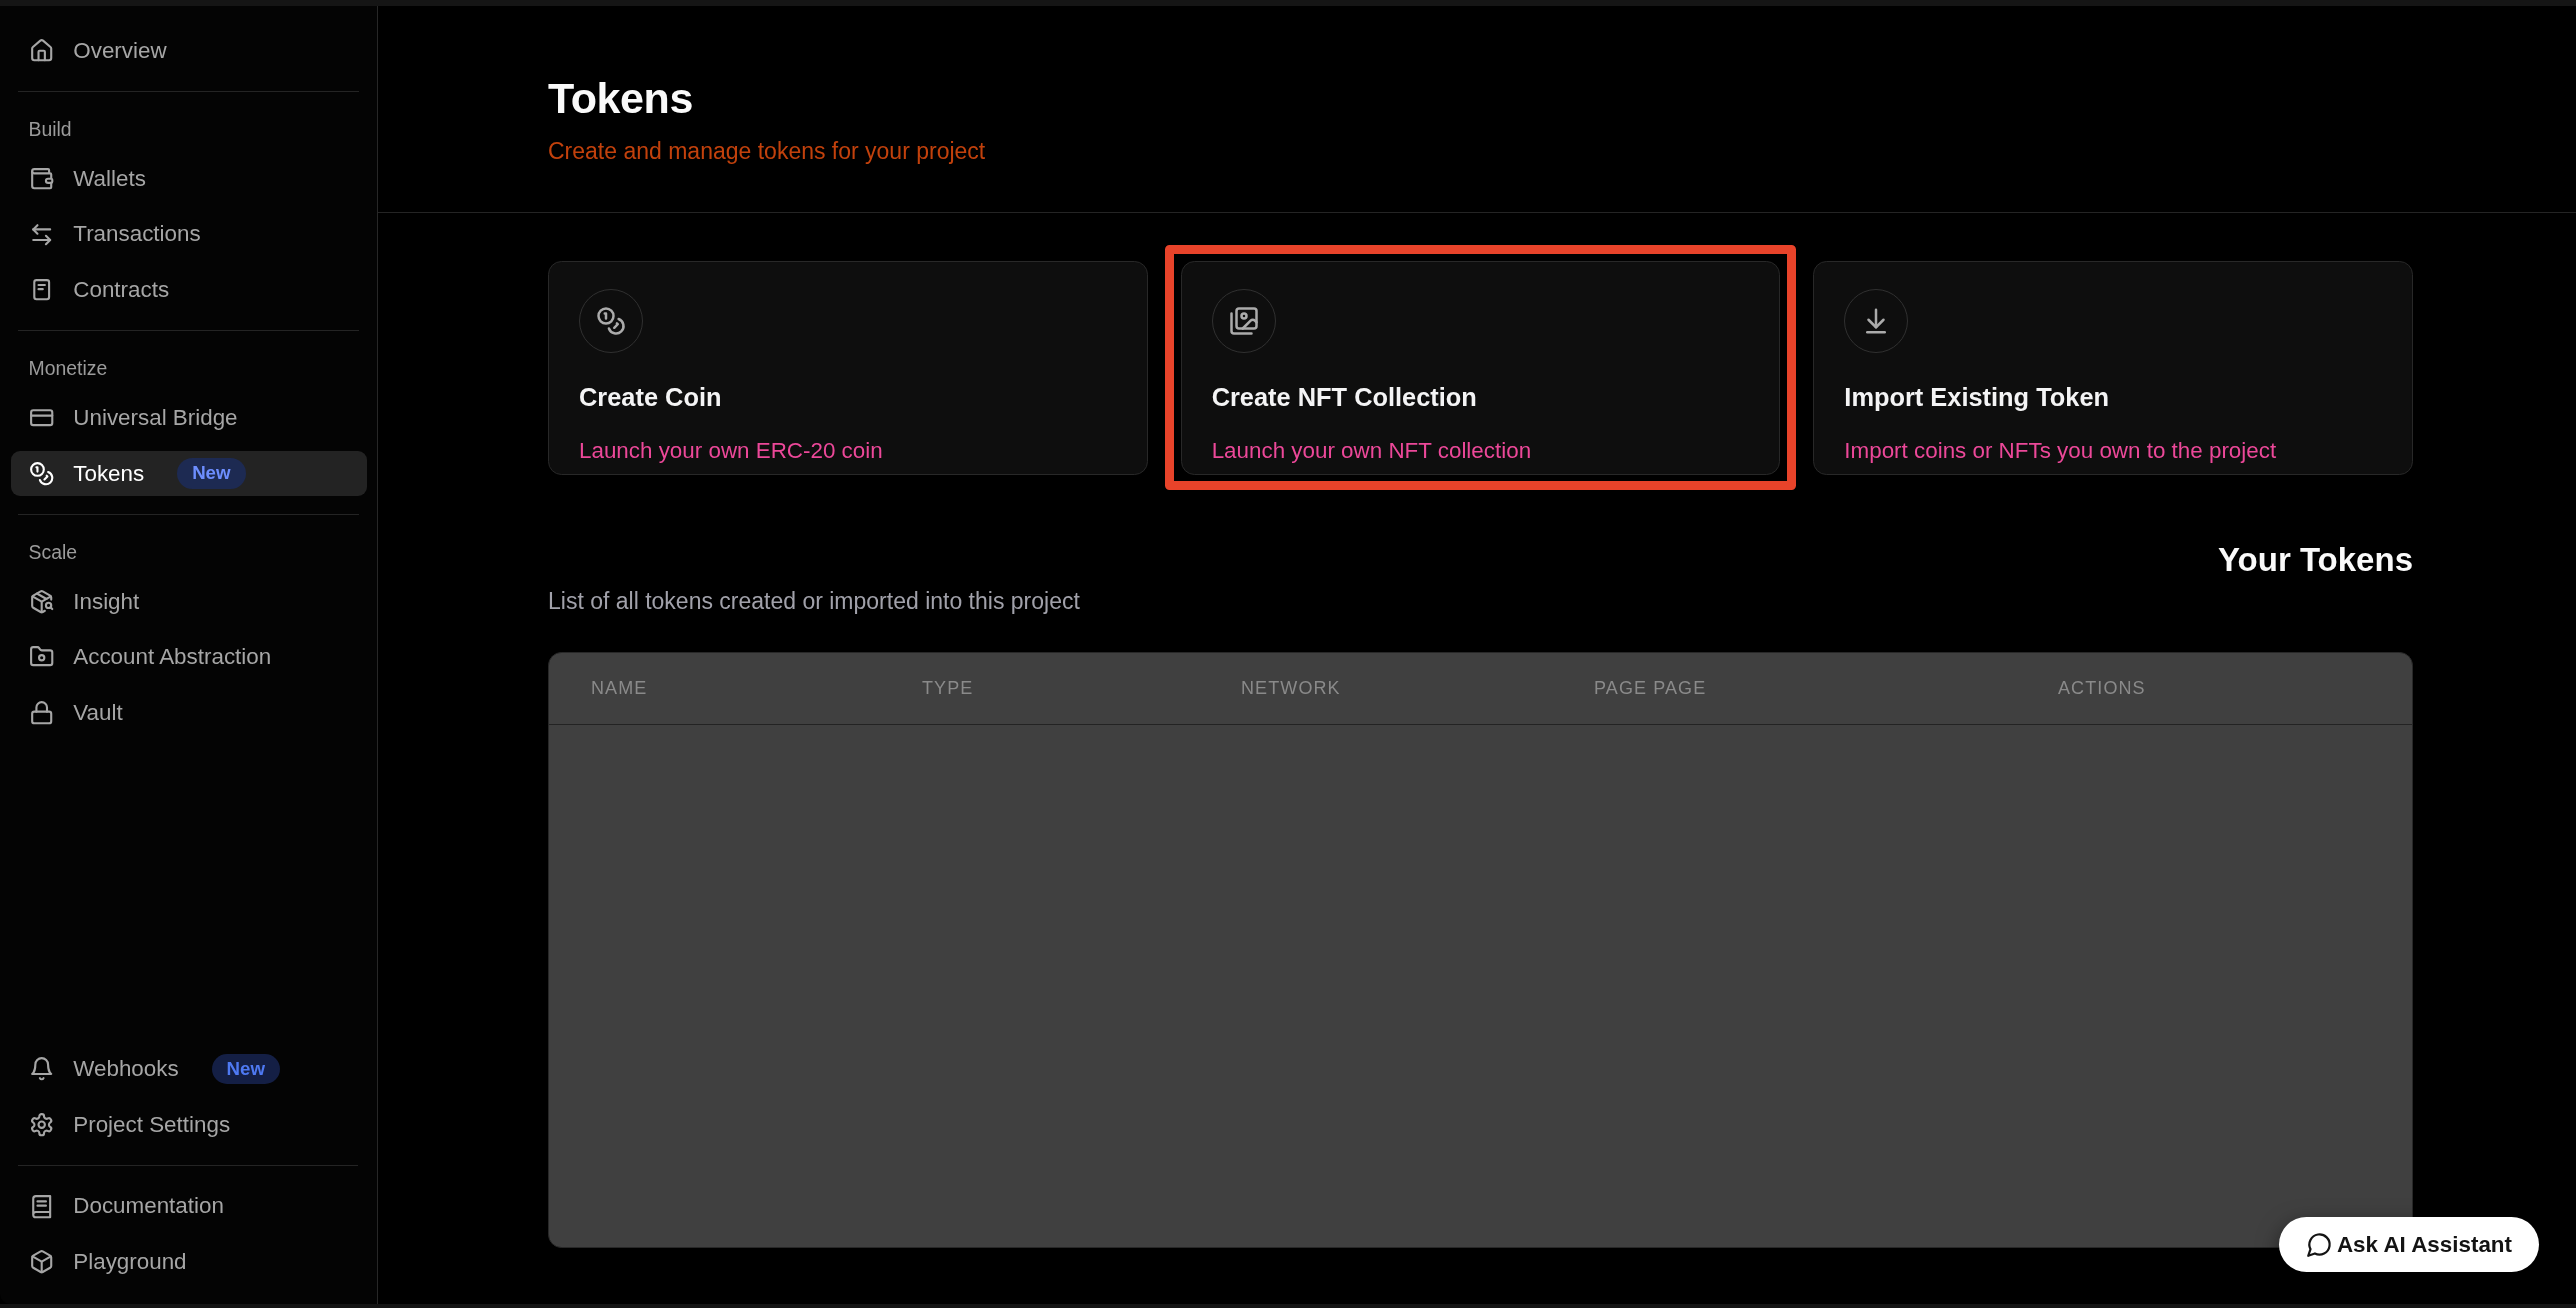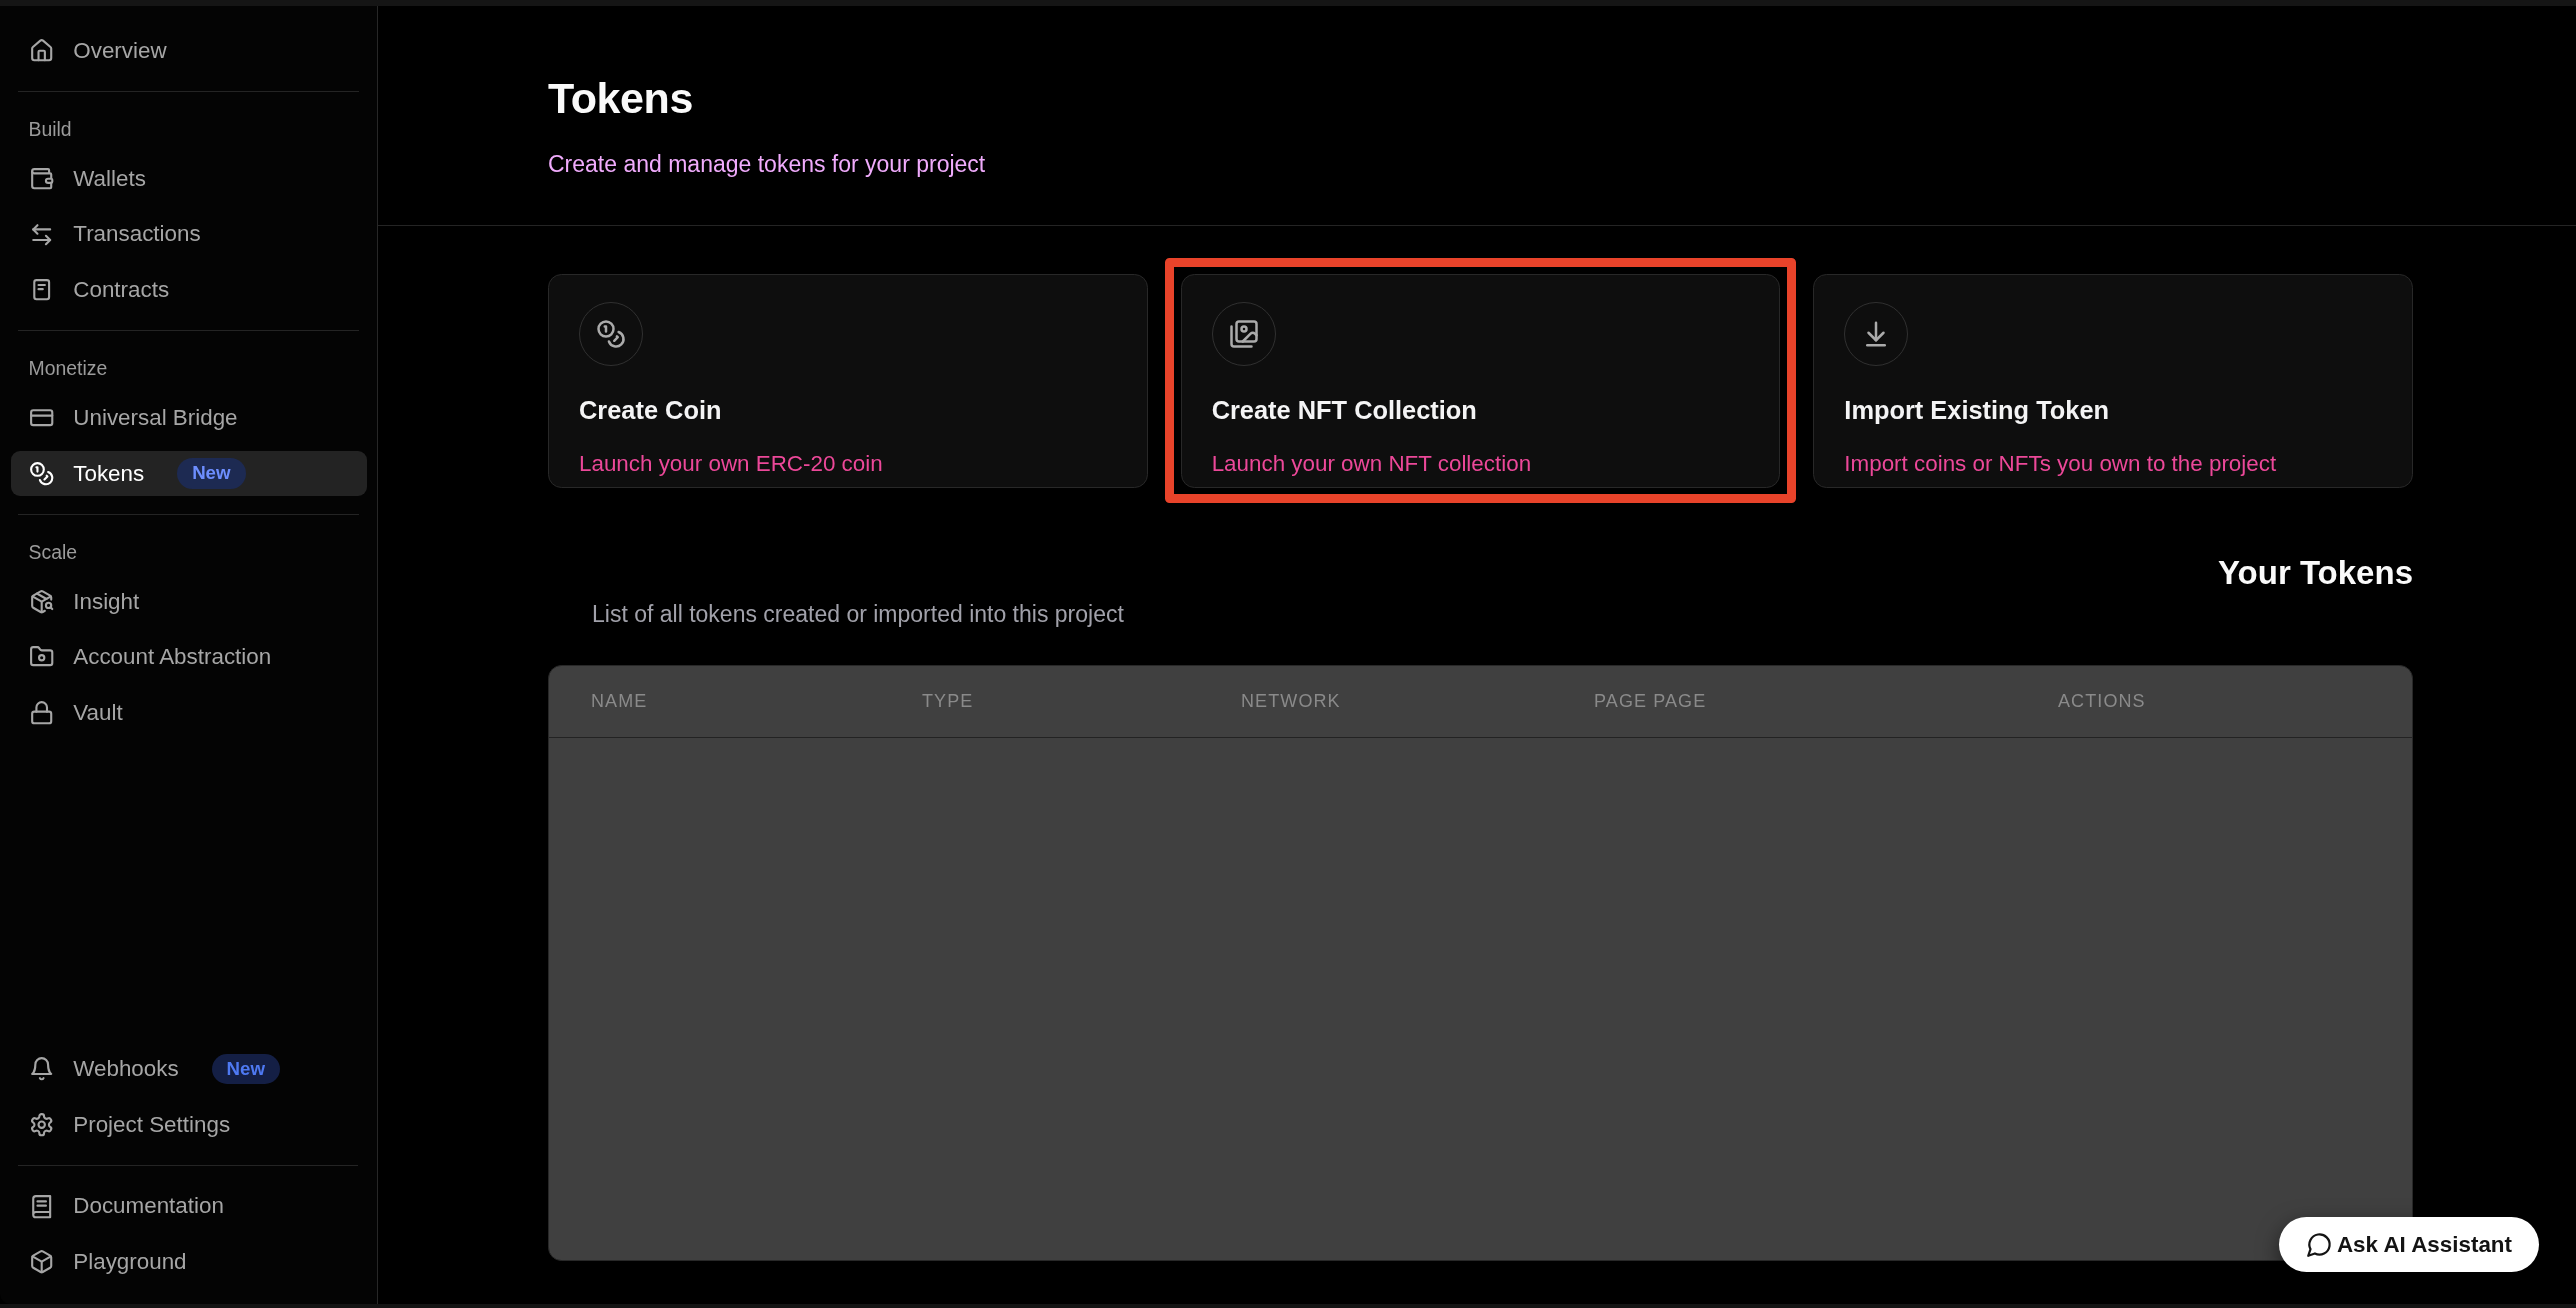--- a/index.html
+++ b/index.html
@@ -31,7 +31,7 @@
   .main { position:absolute; left:378px; top:6px; right:0; bottom:3.7px; }
   .page-header { padding:67px 0 0 170px; }
   .page-title { font-size:43px; font-weight:700; color:#fafafa; letter-spacing:-0.4px; line-height:51px; }
-  .page-subtitle { margin-top:25px; font-size:23px; color:#f0abfc; line-height:30px; }
+  .page-subtitle { margin-top:12px; font-size:23px; color:#c2410c; line-height:30px; }
   .header-rule { margin-top:46px; height:0.7px; background:#242424; }
 
   .content { padding:0 163px 2px 170px; }

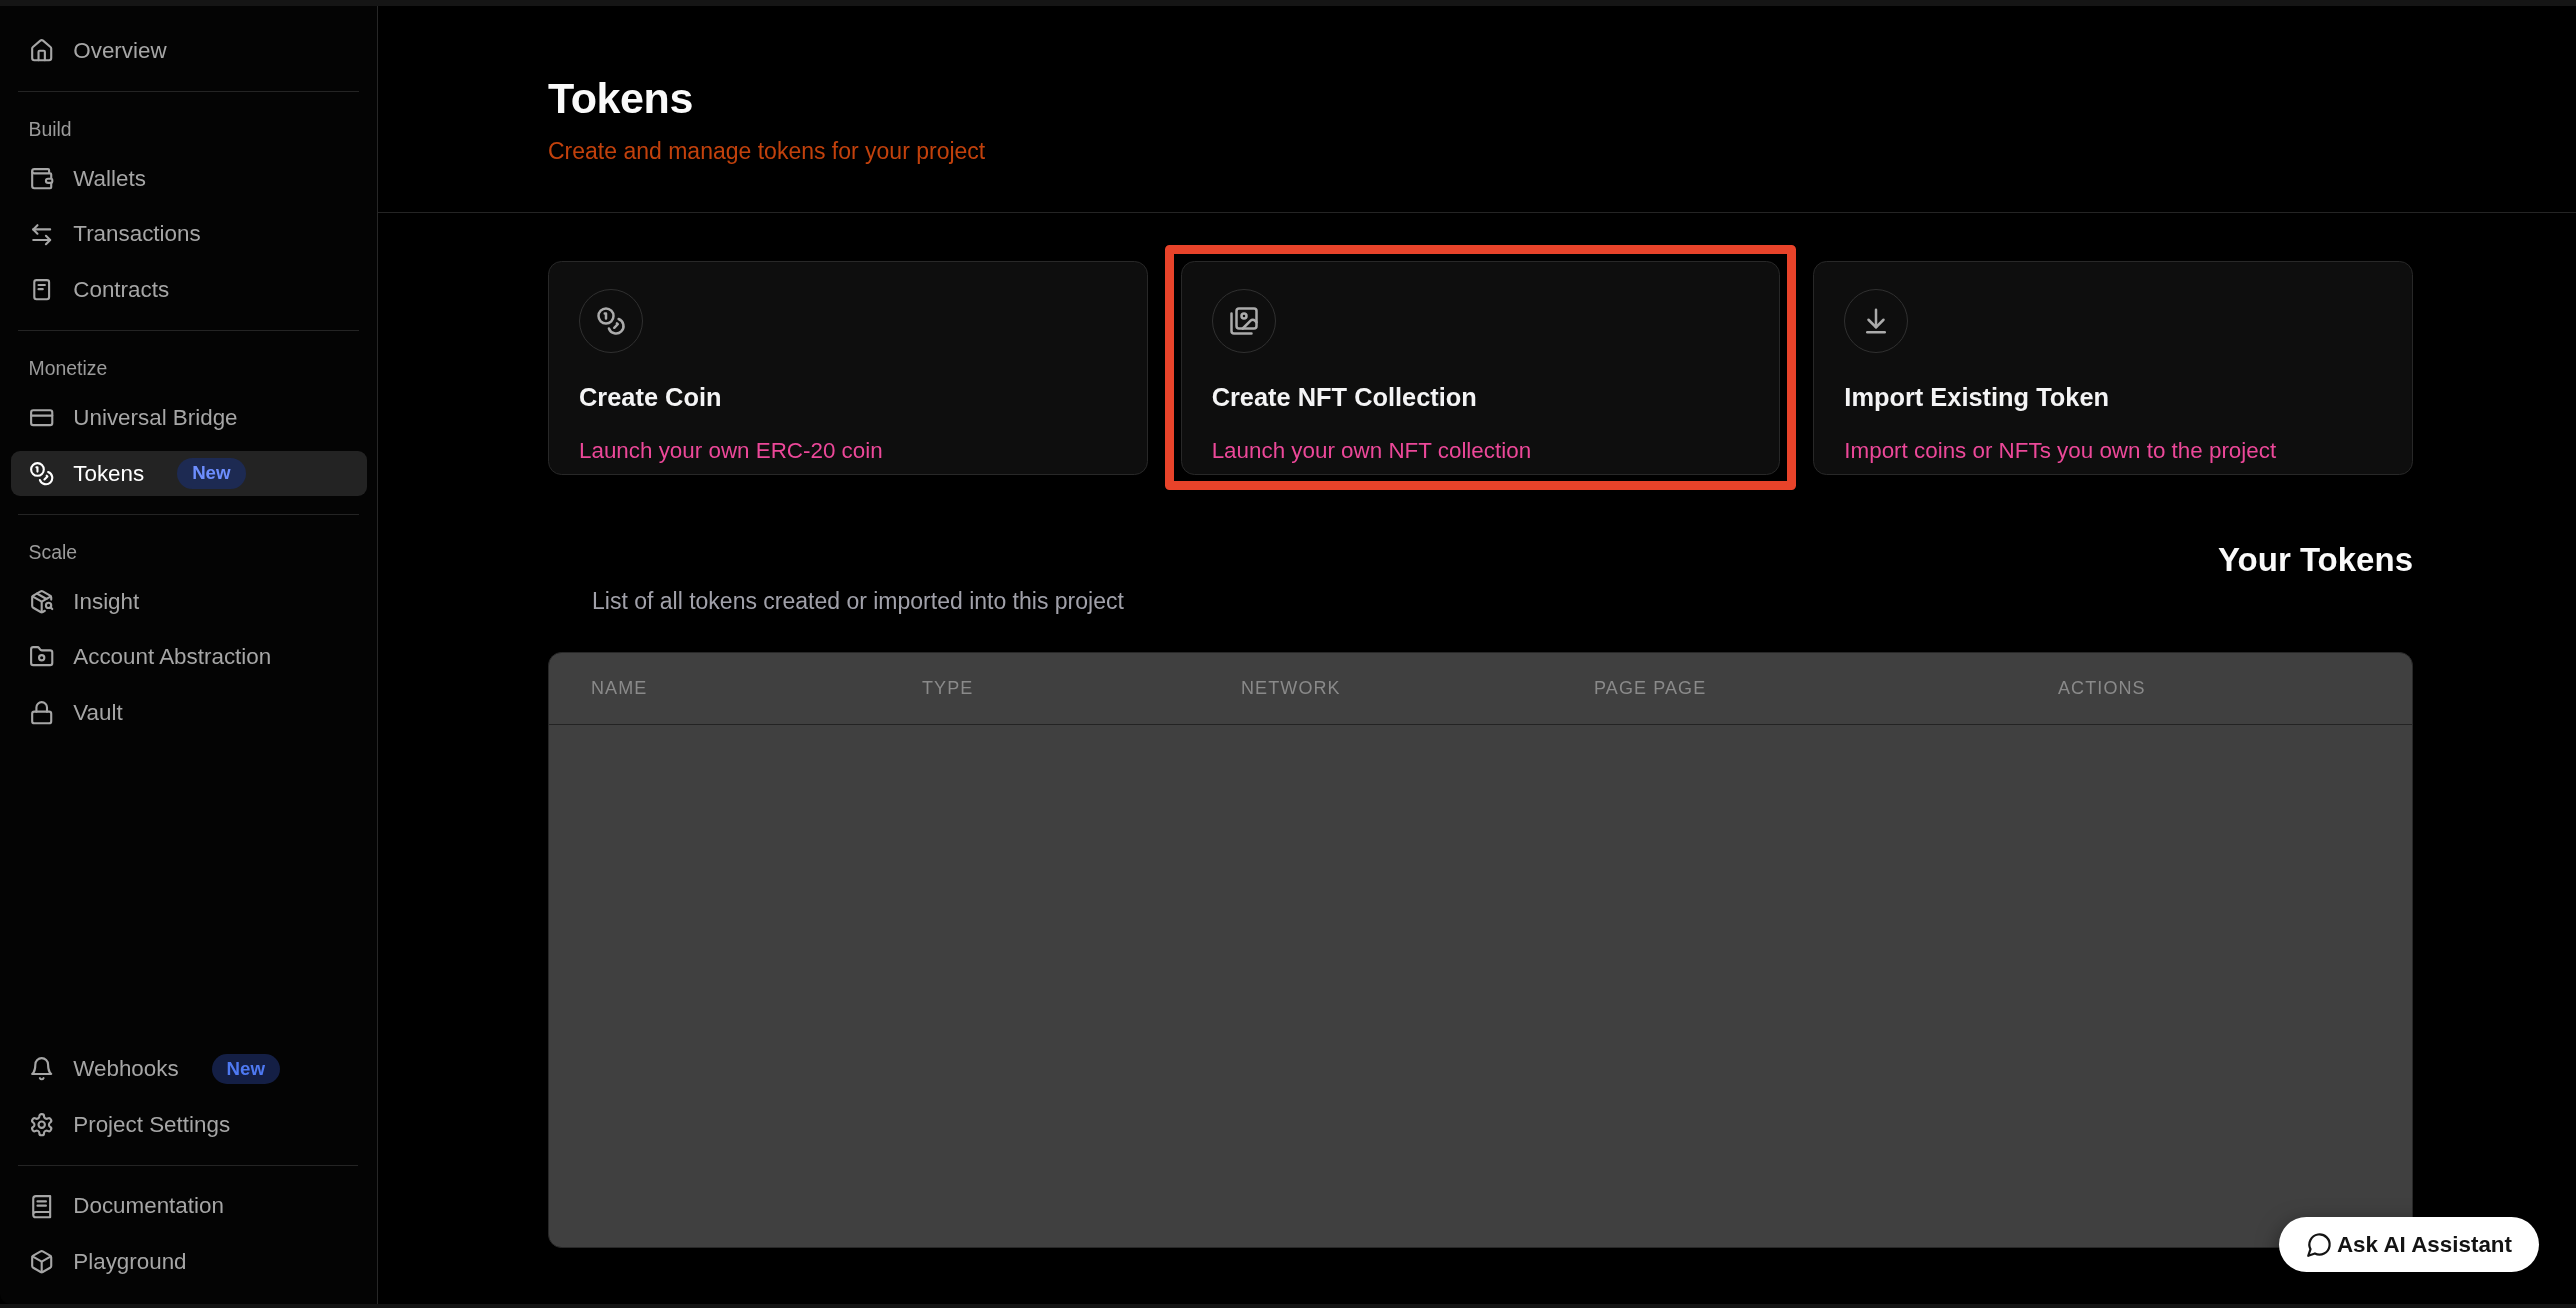--- a/index.html
+++ b/index.html
@@ -47,7 +47,7 @@
     border:9.7px solid var(--highlight); border-radius:4.5px; pointer-events:none; }
 
   .section-title { margin-top:66px; font-size:33px; font-weight:700; color:#fafafa;text-align:right; }
-  .section-sub { margin-top:9px; font-size:23px; color:#a1a1aa;margin-left:44px; }
+  .section-sub { margin-top:9px; font-size:23px; color:#a1a1aa; }
 
   .table { margin-top:37px; height:596px; border:0.7px solid #282828; border-radius:13.5px;
     overflow:hidden; background:#404040; display:flex; flex-direction:column; }

